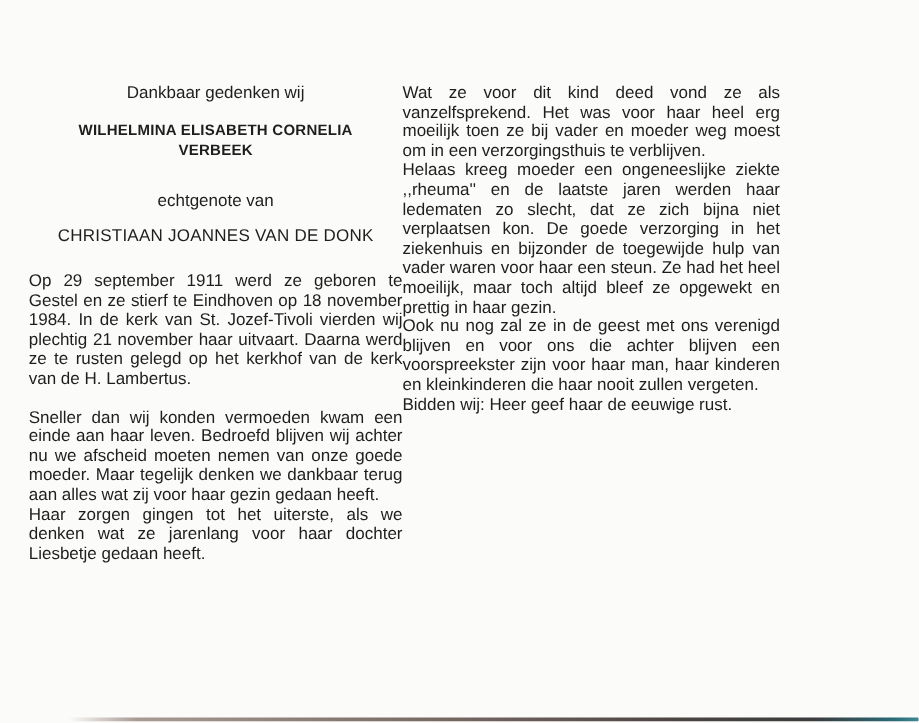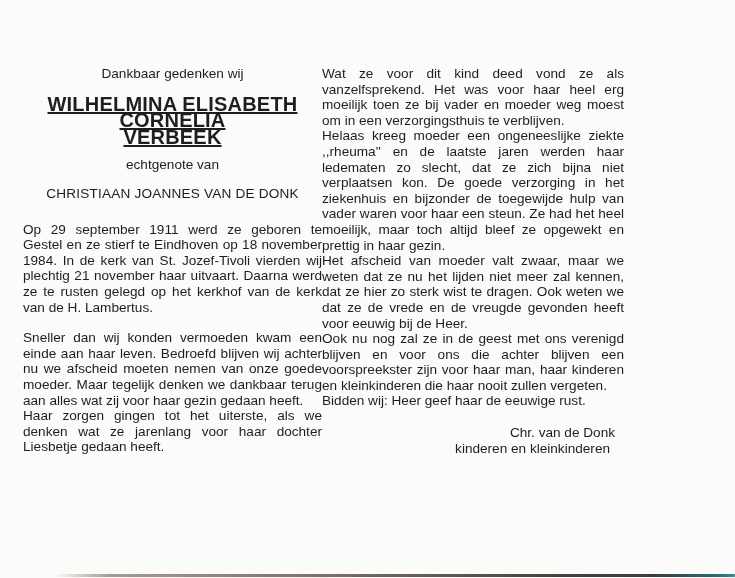--- a/index.html
+++ b/index.html
@@ -33,11 +33,10 @@
   .intro { margin: 0 0 14px 0; }
   .name {
     font-weight: bold;
-    font-size: 20px;
+    font-size: 12px;
     line-height: 16.6px;
     letter-spacing: 0.2px;
     margin: 0;
-    text-decoration: underline;
   }
   .relation { margin: 12px 0 13px 0; }
   .spouse   { margin: 0 0 20px 0; letter-spacing: 0.2px; }

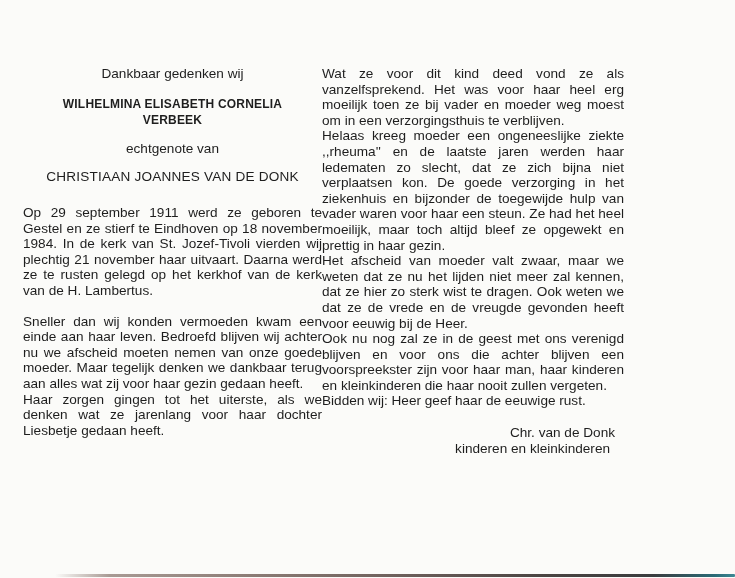--- a/index.html
+++ b/index.html
@@ -38,7 +38,7 @@
     letter-spacing: 0.2px;
     margin: 0;
   }
-  .relation { margin: 12px 0 13px 0; }
+  .relation { margin: 24px 0 13px 0; }
   .spouse   { margin: 0 0 20px 0; letter-spacing: 0.2px; }
 
   .para {

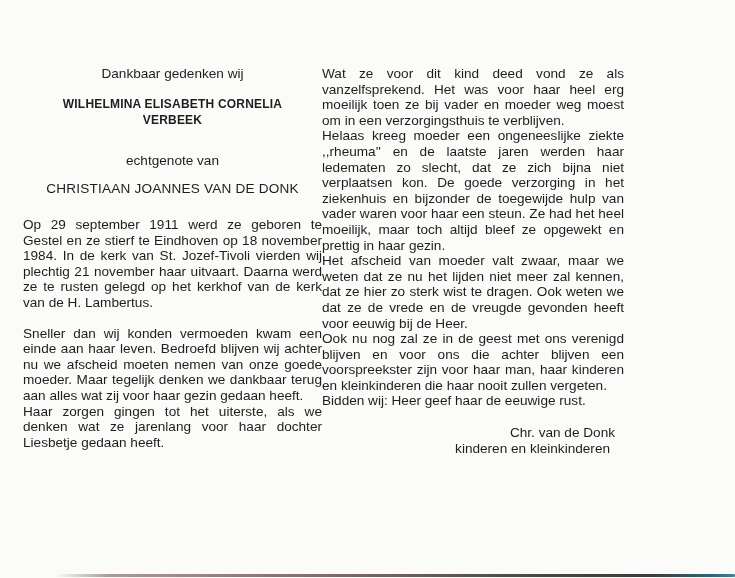--- a/index.html
+++ b/index.html
@@ -98,7 +98,6 @@
   <div class="col col-right">
     <p class="para">Wat ze voor dit kind deed vond ze als vanzelfsprekend. Het was voor haar heel erg moeilijk toen ze bij vader en moeder weg moest om in een verzorgingsthuis te verblijven.</p>
     <p class="para">Helaas kreeg moeder een ongeneeslijke ziekte ,,rheuma'' en de laatste jaren werden haar ledematen zo slecht, dat ze zich bijna niet verplaatsen kon. De goede verzorging in het ziekenhuis en bijzonder de toegewijde hulp van vader waren voor haar een steun. Ze had het heel moeilijk, maar toch altijd bleef ze opgewekt en prettig in haar gezin.</p>
-    <p class="para">Het afscheid van moeder valt zwaar, maar we weten dat ze nu het lijden niet meer zal kennen, dat ze hier zo sterk wist te dragen. Ook weten we dat ze de vrede en de vreugde gevonden heeft voor eeuwig bij de Heer.</p>
     <p class="para">Ook nu nog zal ze in de geest met ons verenigd blijven en voor ons die achter blijven een voorspreekster zijn voor haar man, haar kinderen en kleinkinderen die haar nooit zullen vergeten.</p>
 
     <p class="prayer-line">Bidden wij: Heer geef haar de eeuwige rust.</p>

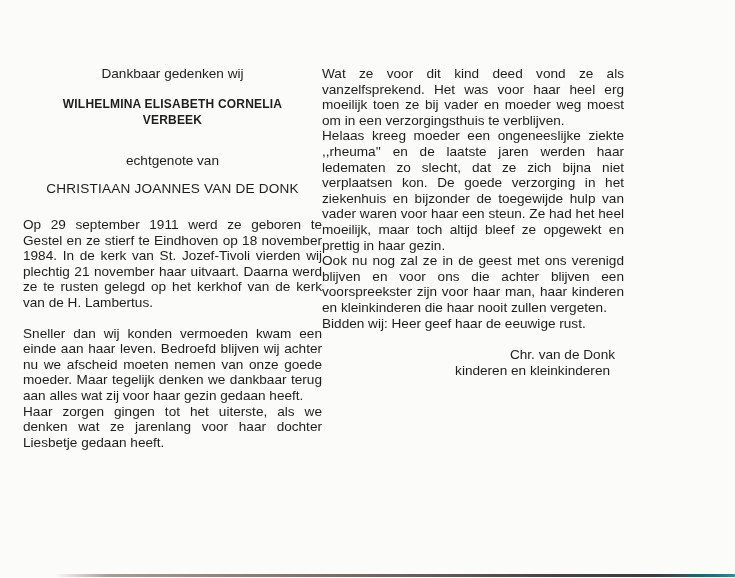--- a/index.html
+++ b/index.html
@@ -103,10 +103,6 @@
     <p class="prayer-line">Bidden wij: Heer geef haar de eeuwige rust.</p>
 
 
-    <div class="signature-block">
-      <p class="signature-name">Chr. van de Donk</p>
-      <p class="signature-subtext">kinderen en kleinkinderen</p>
-    </div>
   </div>
 
 </div>

